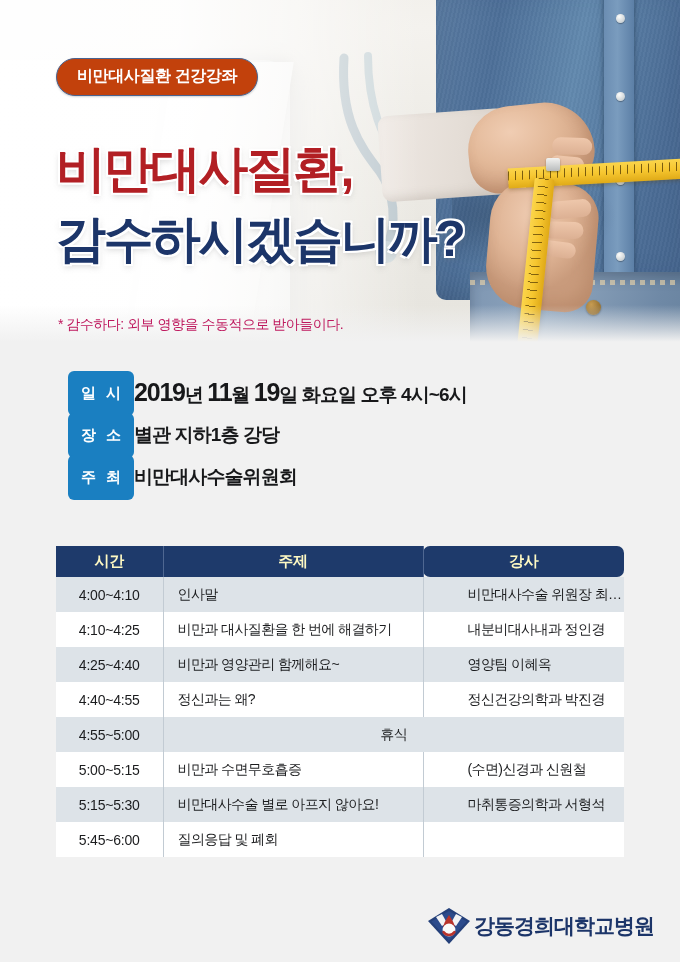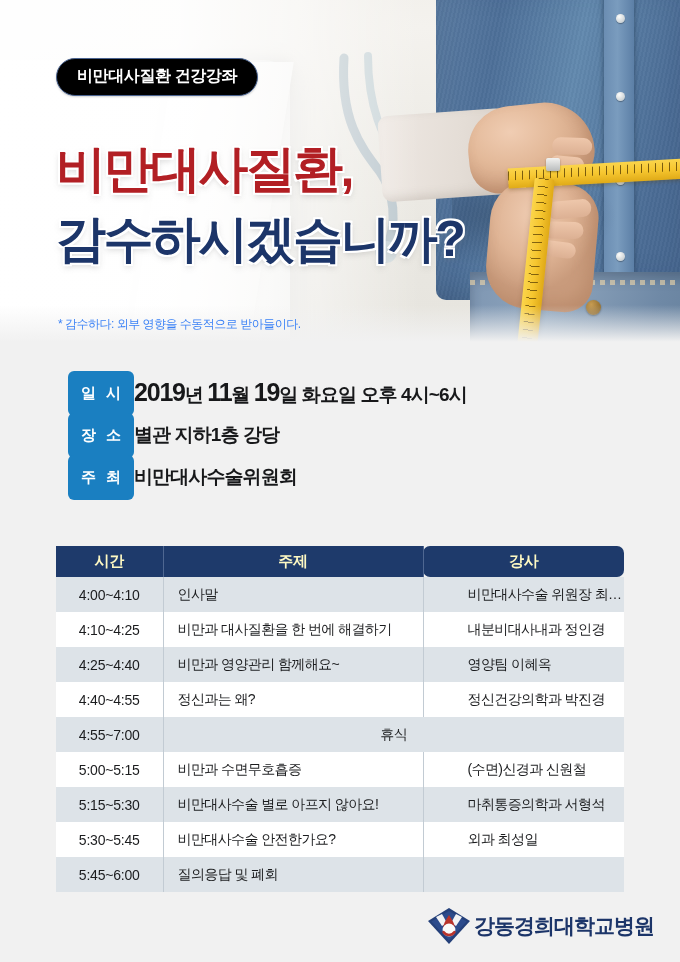--- a/index.html
+++ b/index.html
@@ -241,7 +241,7 @@
     position: absolute;
     left: 56px; top: 58px;
     padding: 7px 20px 8px;
-    background: #000000;
+    background: #c2410c;
     border: 1px solid #4a6390;
     border-radius: 20px;
     color: #ffffff;

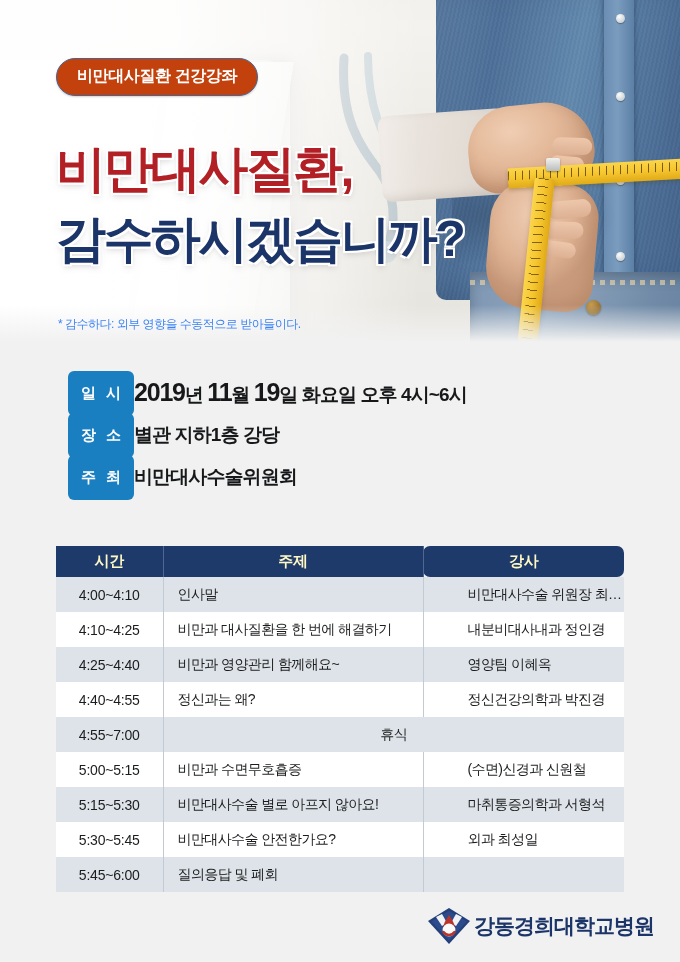--- a/index.html
+++ b/index.html
@@ -270,8 +270,8 @@
   .footnote {
     position: absolute;
     left: 58px; top: 316px;
-    font-size: 12px;
-    color: #3b82f6;
+    font-size: 14px;
+    color: #be185d;
     letter-spacing: -.5px;
     white-space: nowrap;
   }

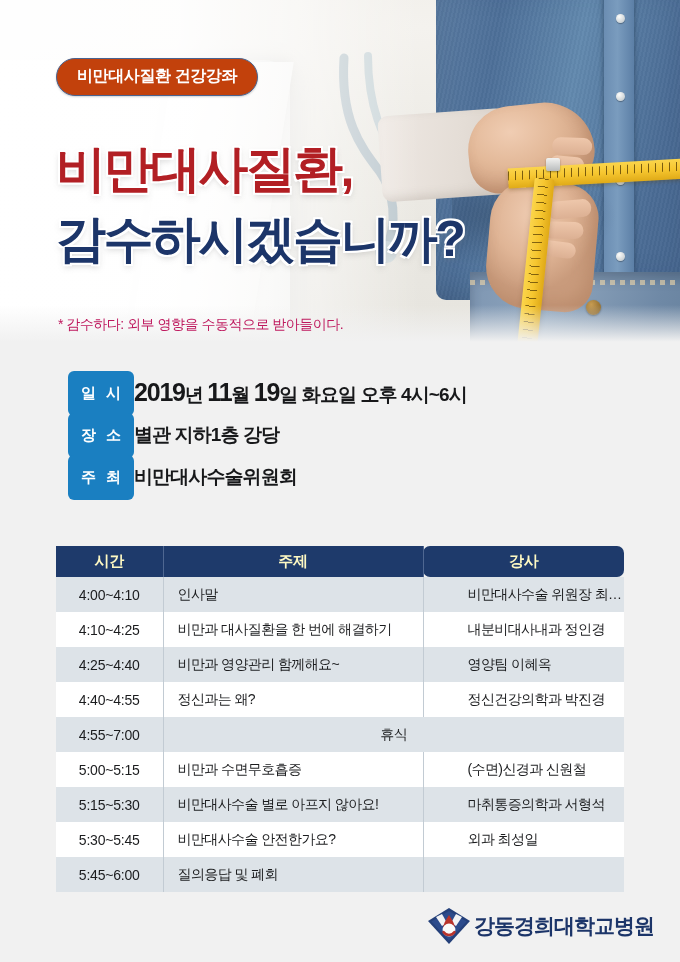--- a/index.html
+++ b/index.html
@@ -490,7 +490,7 @@
           <td>정신건강의학과 박진경</td>
         </tr>
         <tr>
-          <td class="time">4:55~7:00</td>
+          <td class="time">4:55~5:00</td>
           <td class="break" colspan="2">휴식</td>
         </tr>
         <tr>

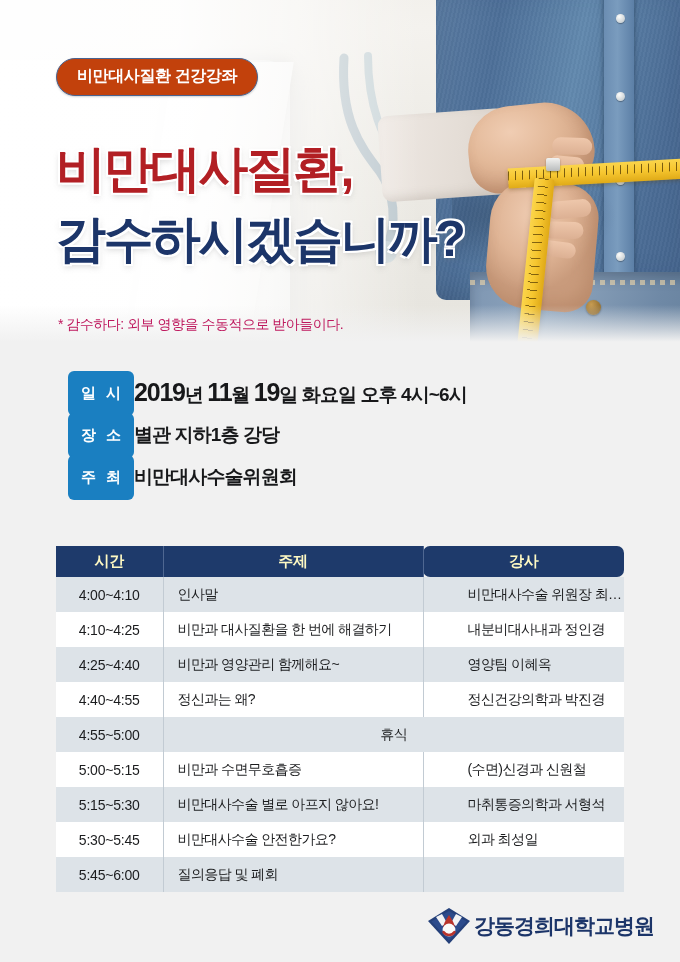--- a/index.html
+++ b/index.html
@@ -504,11 +504,6 @@
           <td>마취통증의학과 서형석</td>
         </tr>
         <tr>
-          <td class="time">5:30~5:45</td>
-          <td>비만대사수술 안전한가요?</td>
-          <td>외과 최성일</td>
-        </tr>
-        <tr>
           <td class="time">5:45~6:00</td>
           <td>질의응답 및 폐회</td>
           <td></td>

